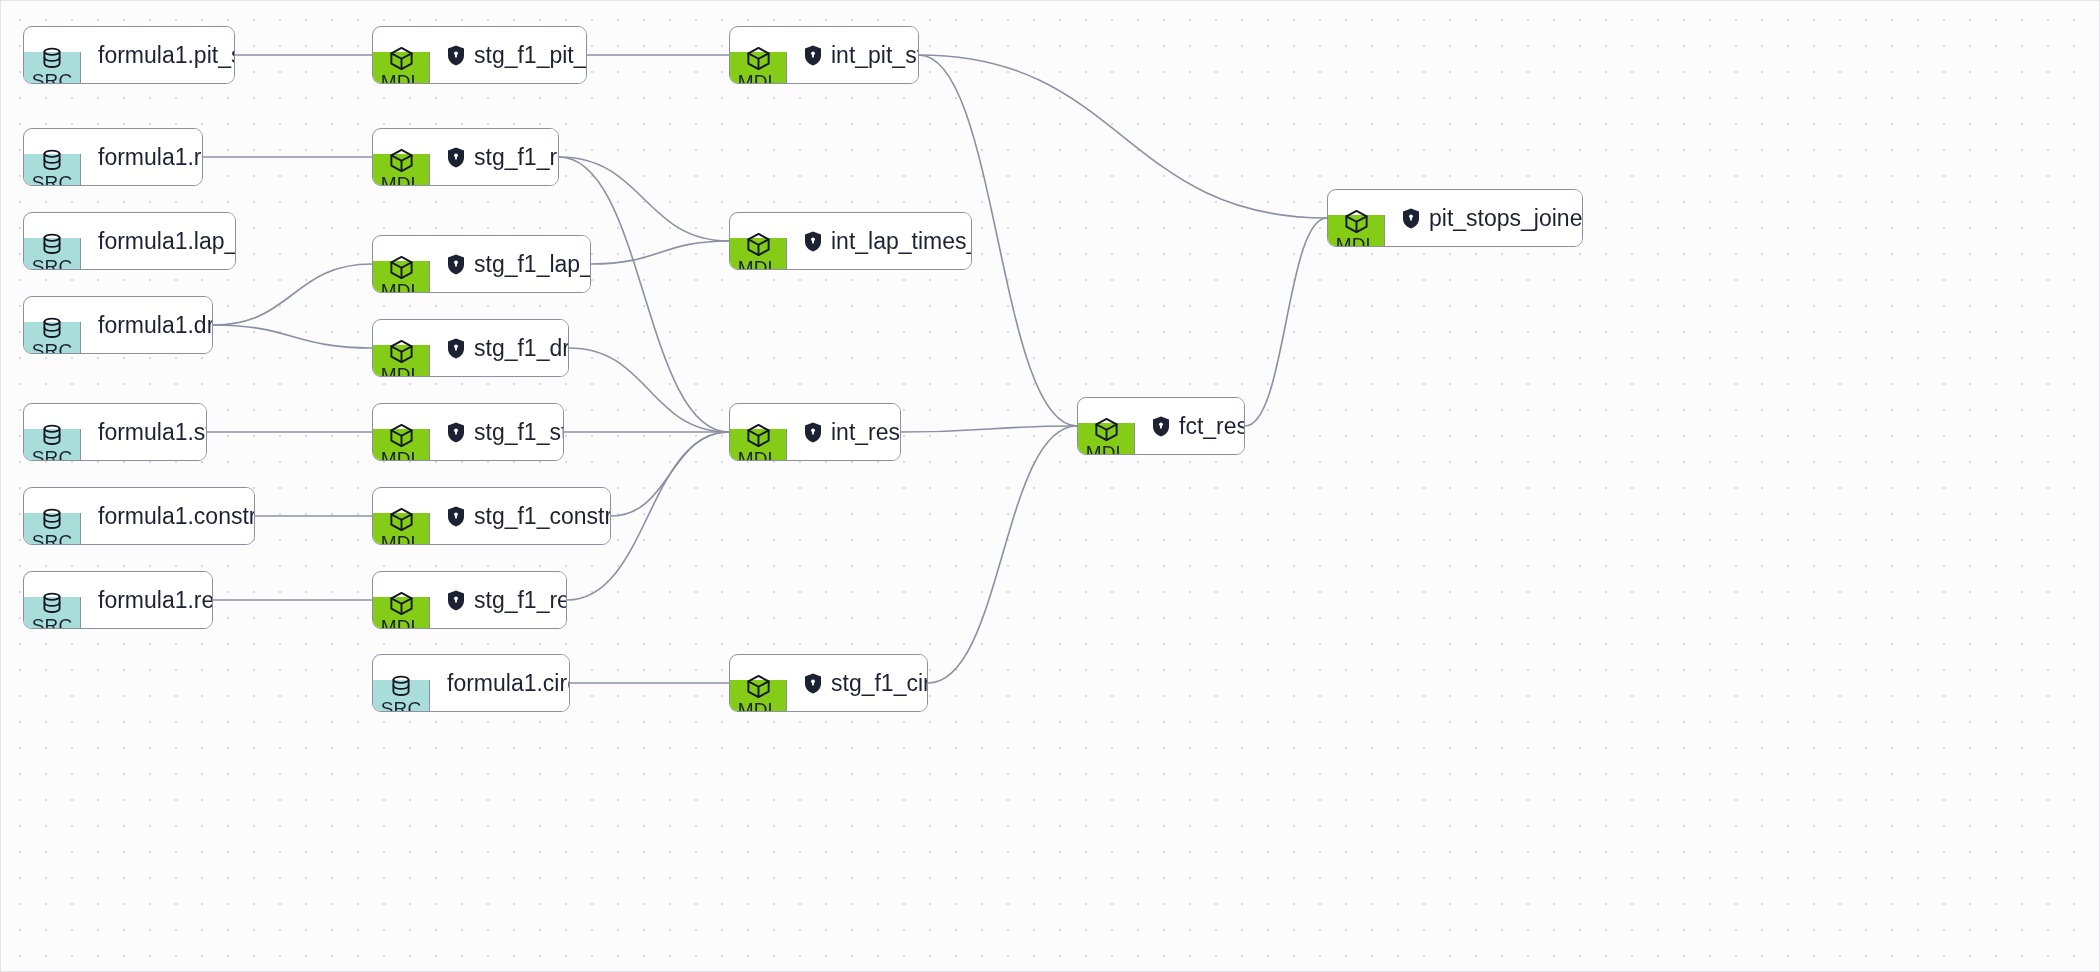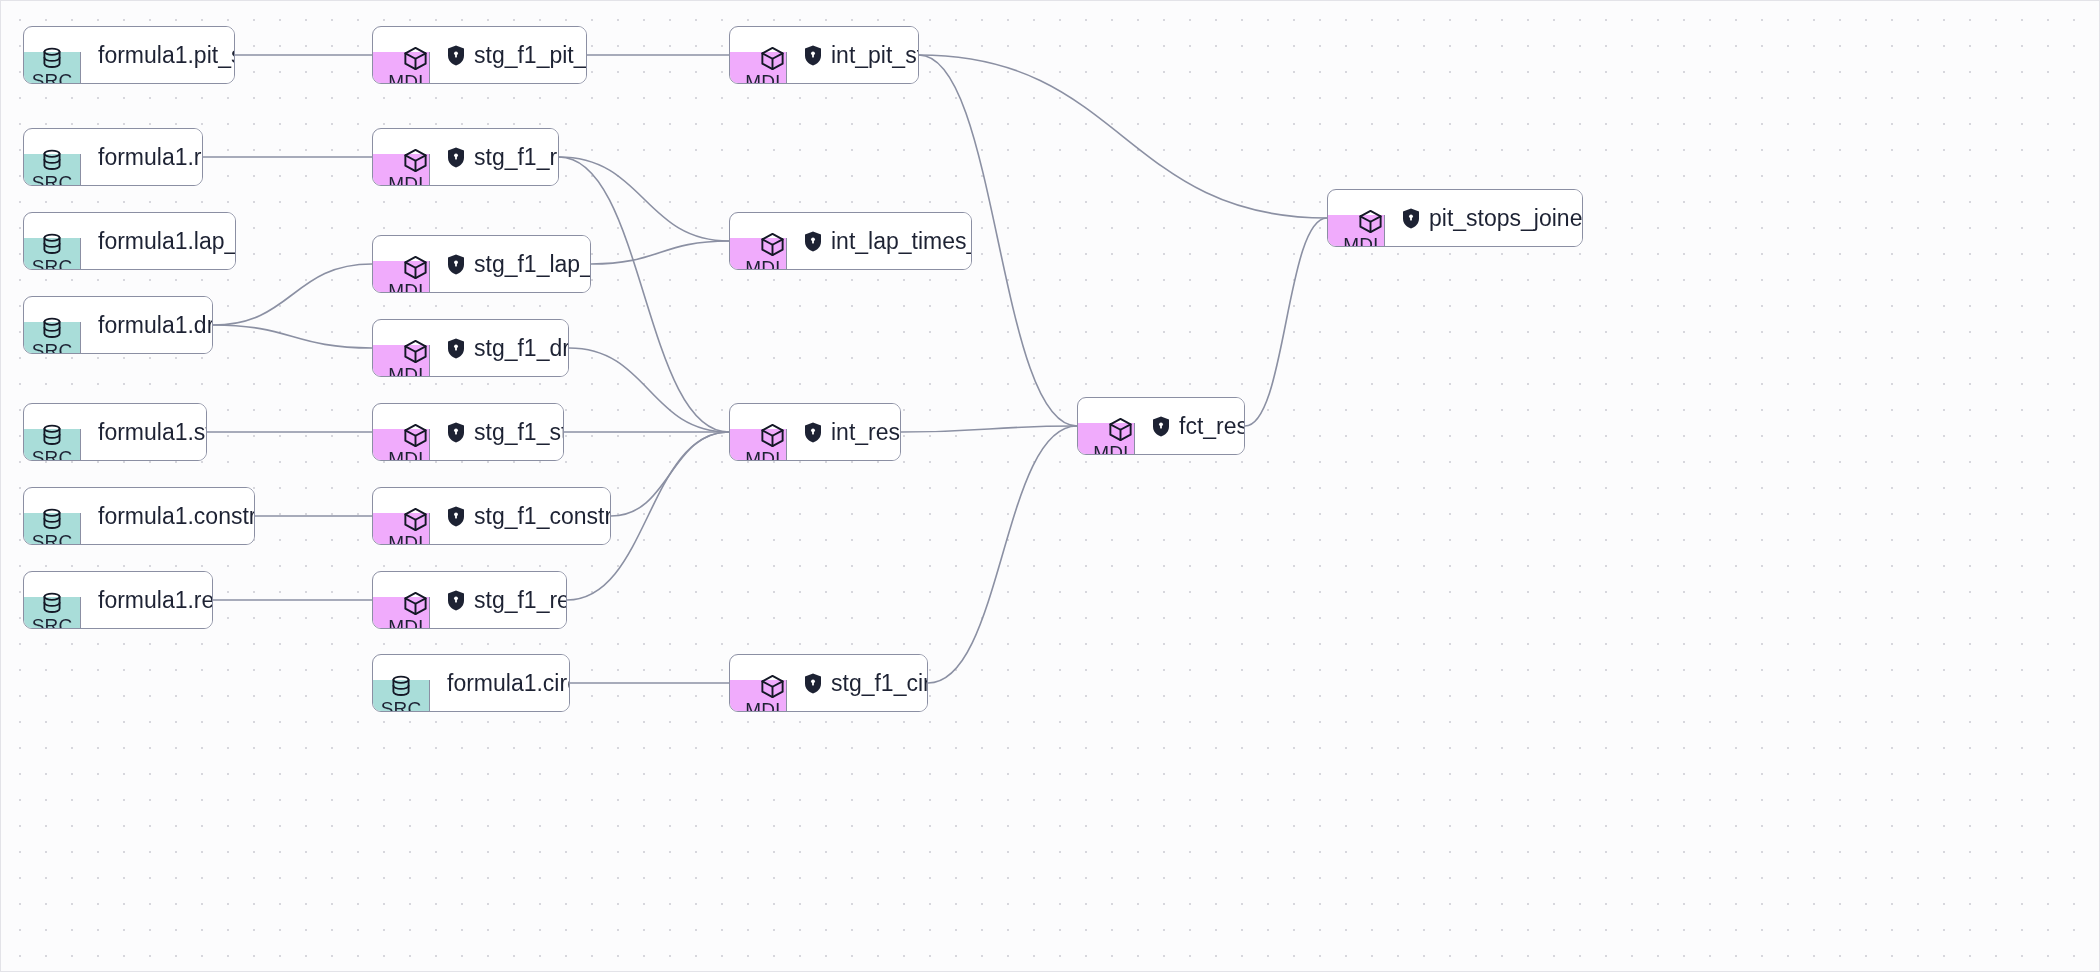--- a/index.html
+++ b/index.html
@@ -43,7 +43,7 @@
     letter-spacing:.2px;
   }
   .node.src .badge{background:#a9ddd9;}
-  .node.mdl .badge{background:#f0abfc;align-items:flex-end;}
+  .node.mdl .badge{background:#84cc16;}
 
   .body{
     flex:1 1 auto;display:flex;align-items:center;

